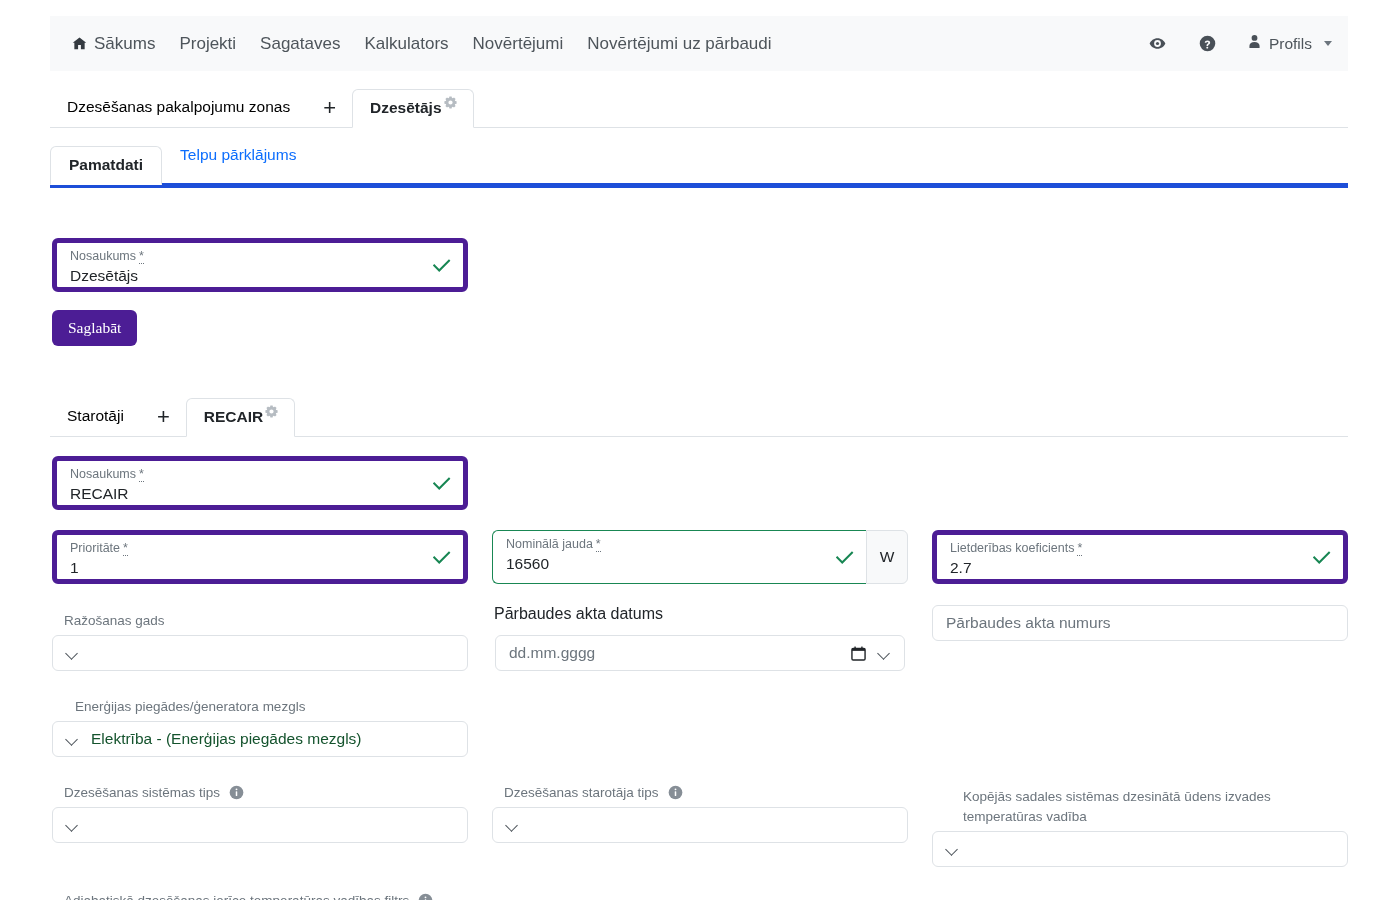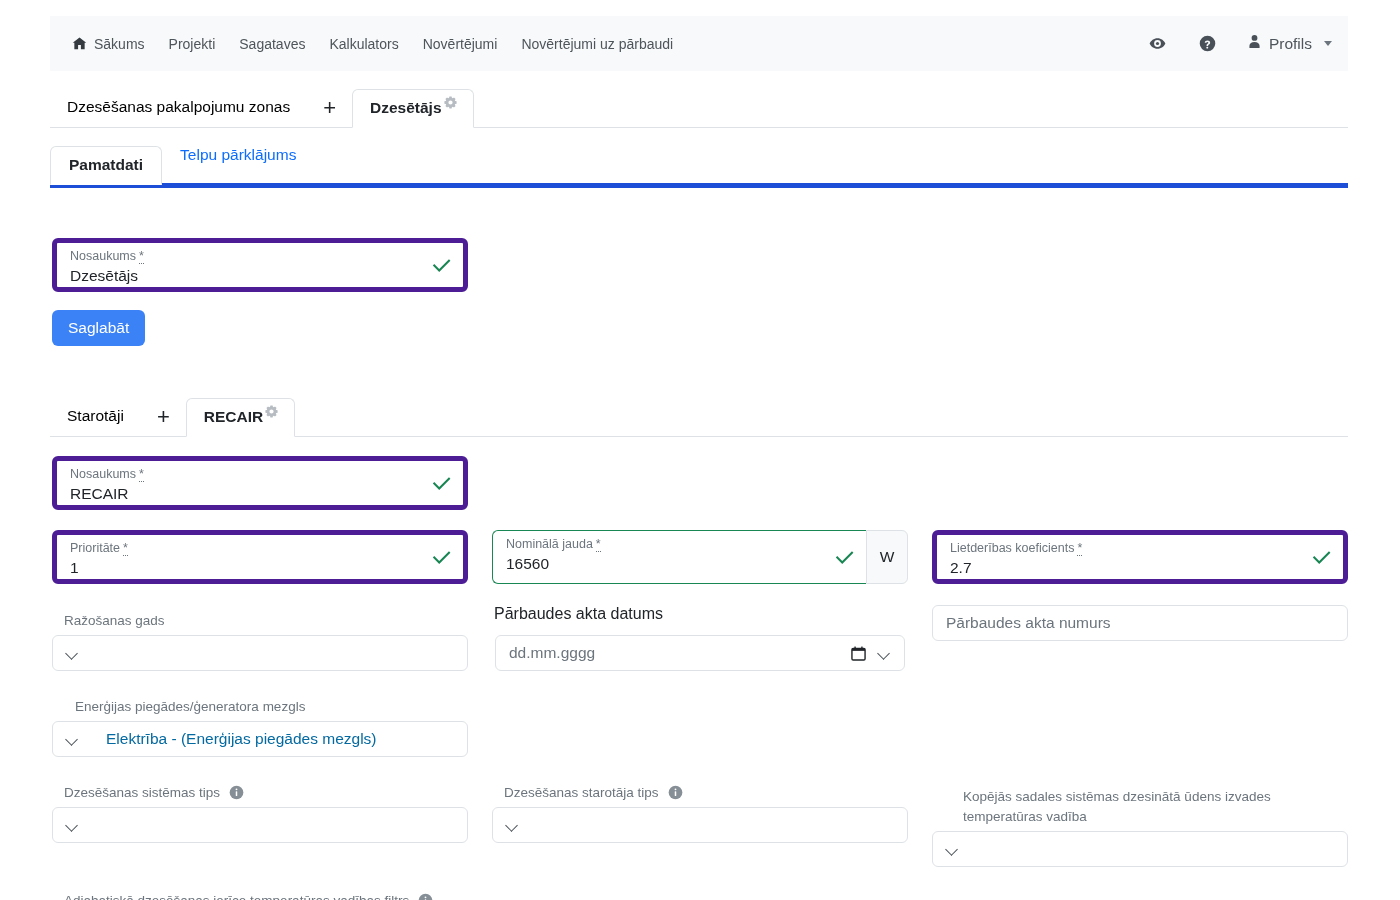--- a/index.html
+++ b/index.html
@@ -21,7 +21,7 @@
   }
   .nav-left { display: flex; align-items: center; gap: 0; padding-left: 22px; }
   .nav-link {
-    font-size: 14px; color: #4e555b; padding: 0 12px; white-space: nowrap;
+    font-size: 17px; color: #4e555b; padding: 0 12px; white-space: nowrap;
     display: flex; align-items: center; gap: 7px; cursor: pointer;
   }
   .nav-link:first-child { padding-left: 0; }

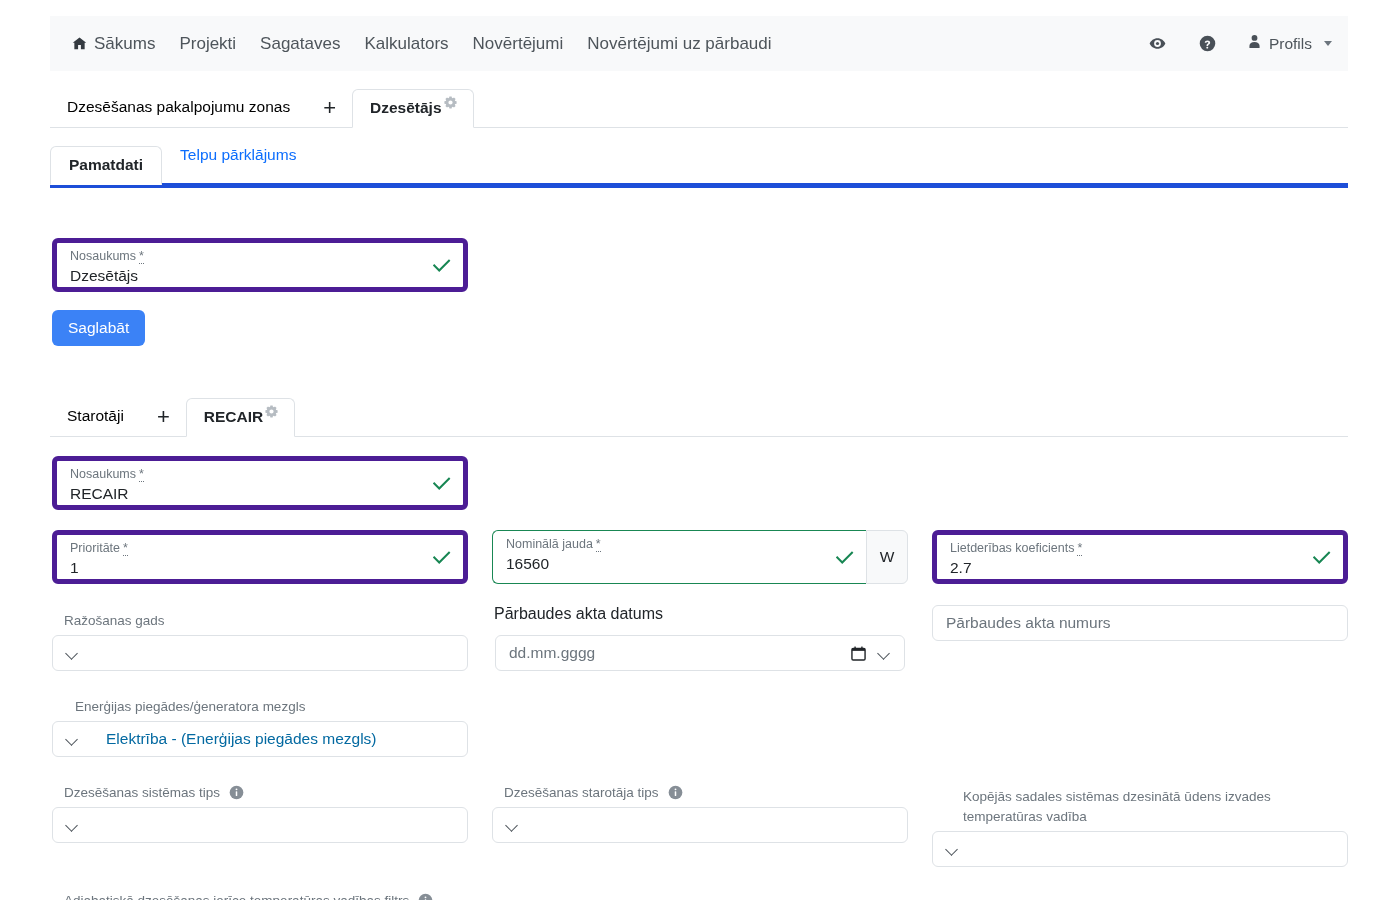--- a/index.html
+++ b/index.html
@@ -110,8 +110,8 @@
 
   .btn-primary {
     position: absolute;
-    background: #3b82f6; color: #fff; border: none; border-radius: 6px;
-    font-family: Liberation Sans, sans-serif; font-size: 15.5px;
+    background: #4c1d95; color: #fff; border: none; border-radius: 6px;
+    font-family: Liberation Serif, serif; font-size: 15.5px;
     padding: 9px 16px; cursor: pointer;
   }
 

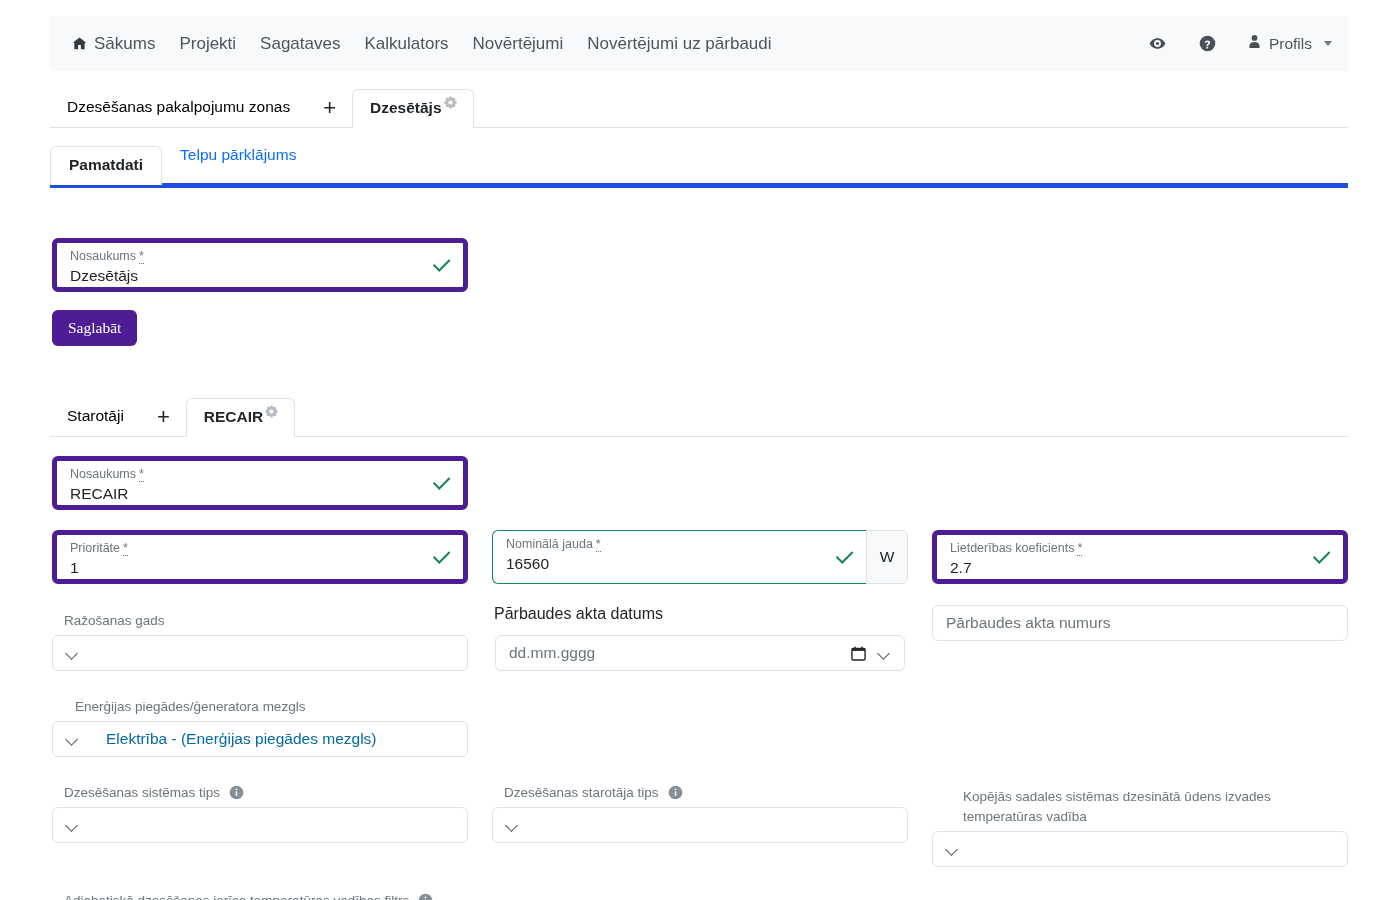--- a/index.html
+++ b/index.html
@@ -129,7 +129,7 @@
   }
   .ctl-chev-left { padding-left: 13px; }
   .ctl-text {
-    font-size: 15.5px; color: #0369a1; margin-left: 28px; white-space: nowrap;
+    font-size: 15.5px; color: #14532d; margin-left: 13px; white-space: nowrap;
   }
   .ctl-placeholder {
     font-size: 15.5px; color: #6c757d; margin-left: 13px; white-space: nowrap;

